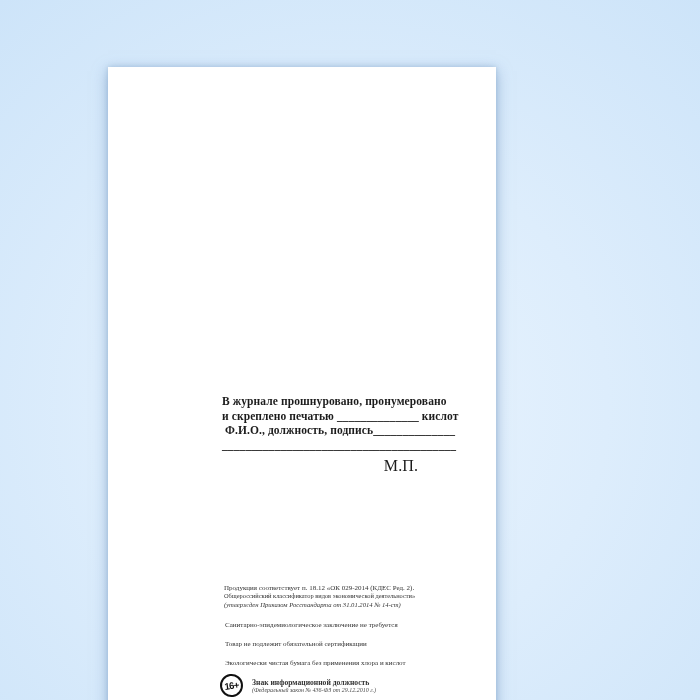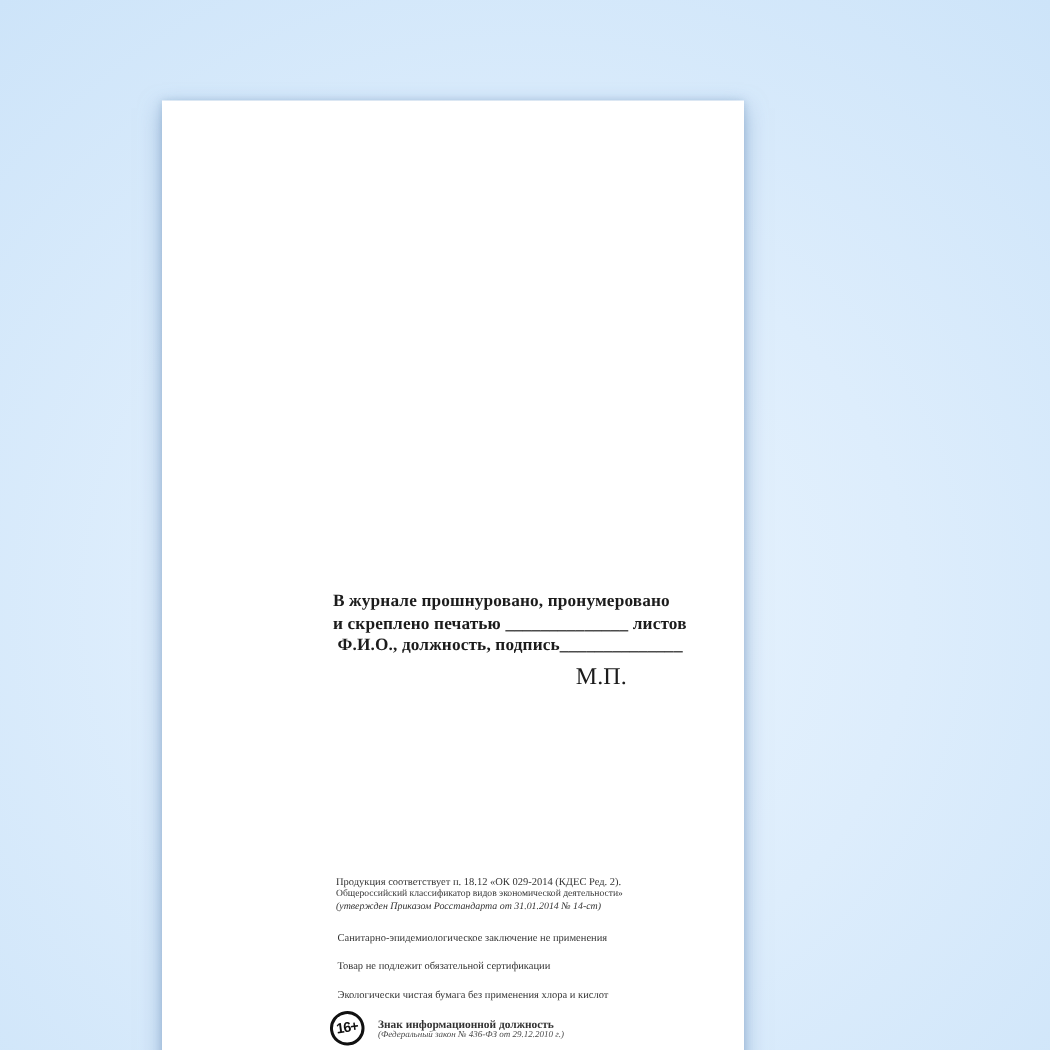--- a/index.html
+++ b/index.html
@@ -107,7 +107,7 @@
 
     <div class="stitch-block">
       <div class="stitch-line">В журнале прошнуровано, пронумеровано</div>
-      <div class="stitch-line">и скреплено печатью ______________ листов</div>
+      <div class="stitch-line">и скреплено печатью ______________ кислот</div>
       <div class="stitch-line indent">Ф.И.О., должность, подпись______________</div>
       <div class="seal-label">М.П.</div>
     </div>

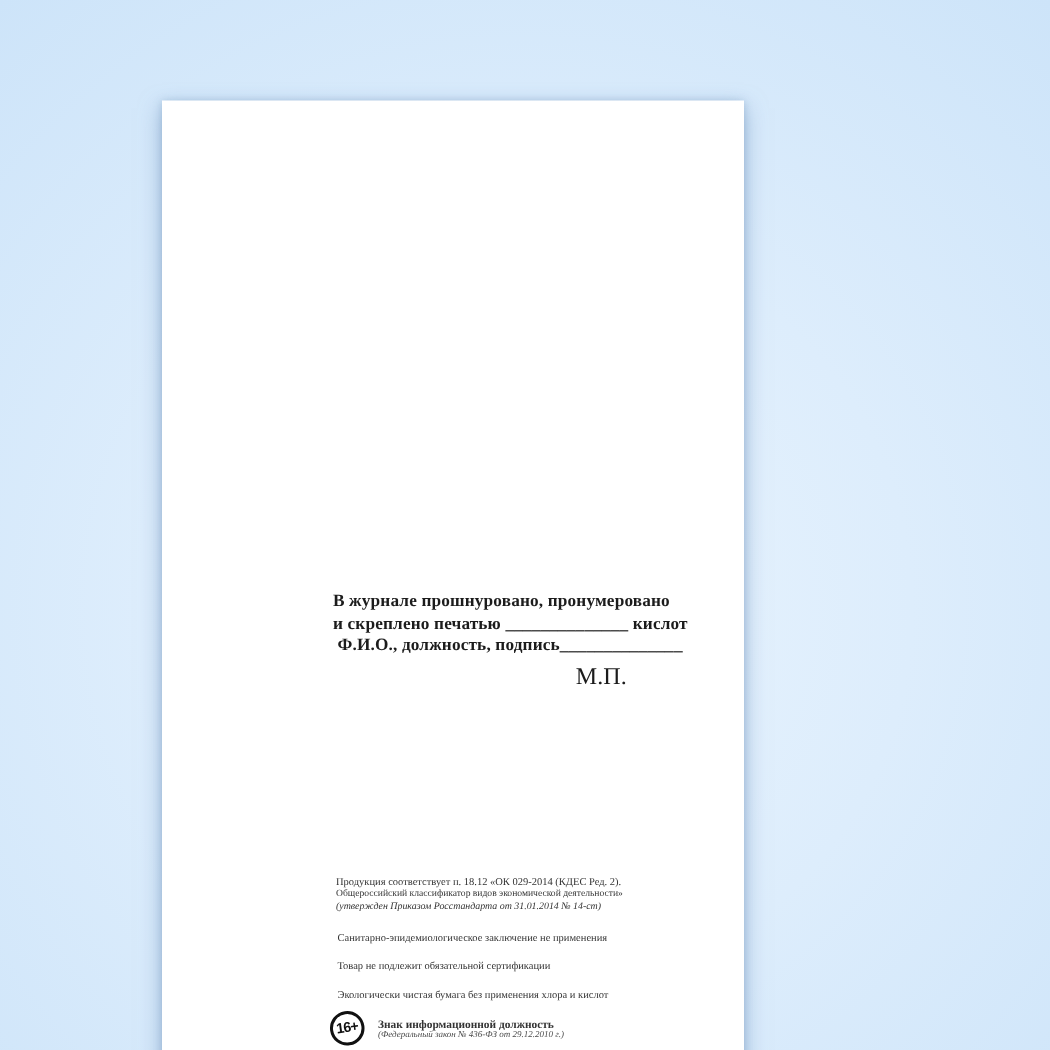--- a/index.html
+++ b/index.html
@@ -109,6 +109,7 @@
       <div class="stitch-line">В журнале прошнуровано, пронумеровано</div>
       <div class="stitch-line">и скреплено печатью ______________ кислот</div>
       <div class="stitch-line indent">Ф.И.О., должность, подпись______________</div>
+      <div class="stitch-line">________________________________________</div>
       <div class="seal-label">М.П.</div>
     </div>
 

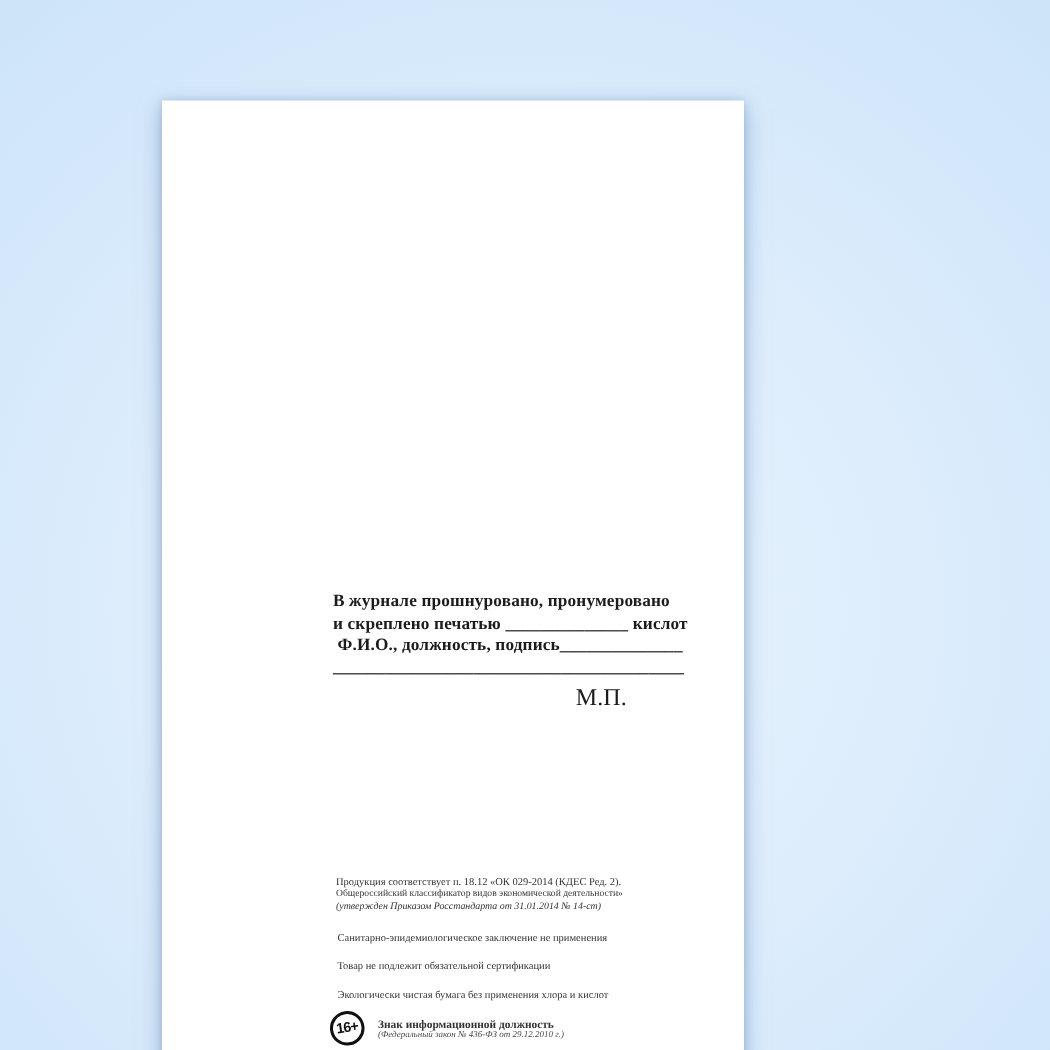--- a/index.html
+++ b/index.html
@@ -118,7 +118,7 @@
       <div class="c-line2">Общероссийский классификатор видов экономической деятельности»</div>
       <div class="c-line3">(утвержден Приказом Росстандарта от 31.01.2014 № 14-ст)</div>
     </div>
-    <div class="c-single line-sanitary">Санитарно-эпидемиологическое заключение не применения</div>
+    <div class="c-single line-sanitary">Санитарно-эпидемиологическое заключение не требуется</div>
     <div class="c-single line-cert">Товар не подлежит обязательной сертификации</div>
     <div class="c-single line-eco">Экологически чистая бумага без применения хлора и кислот</div>
 

